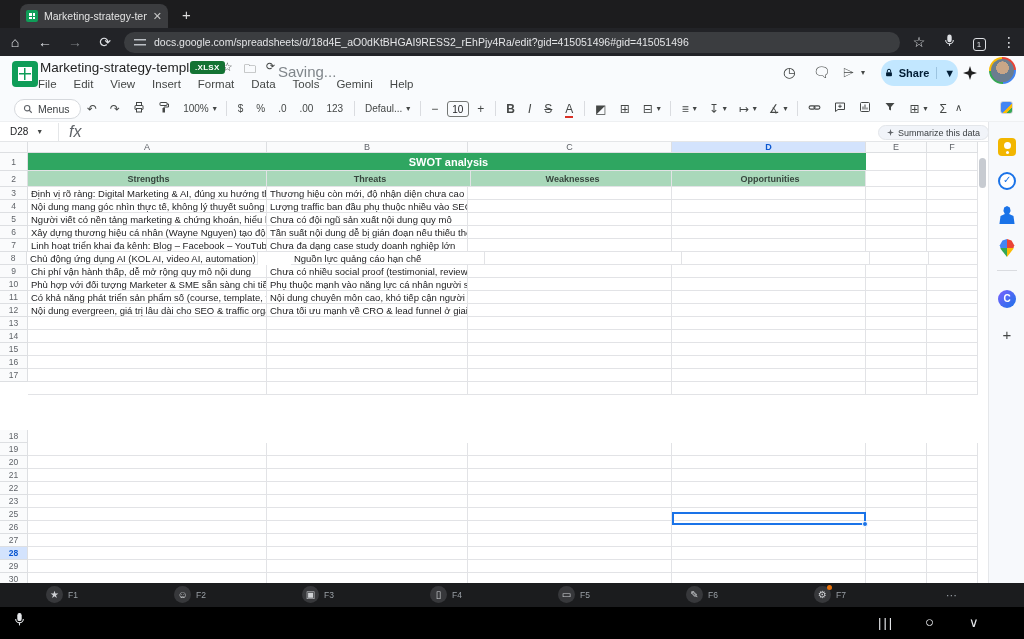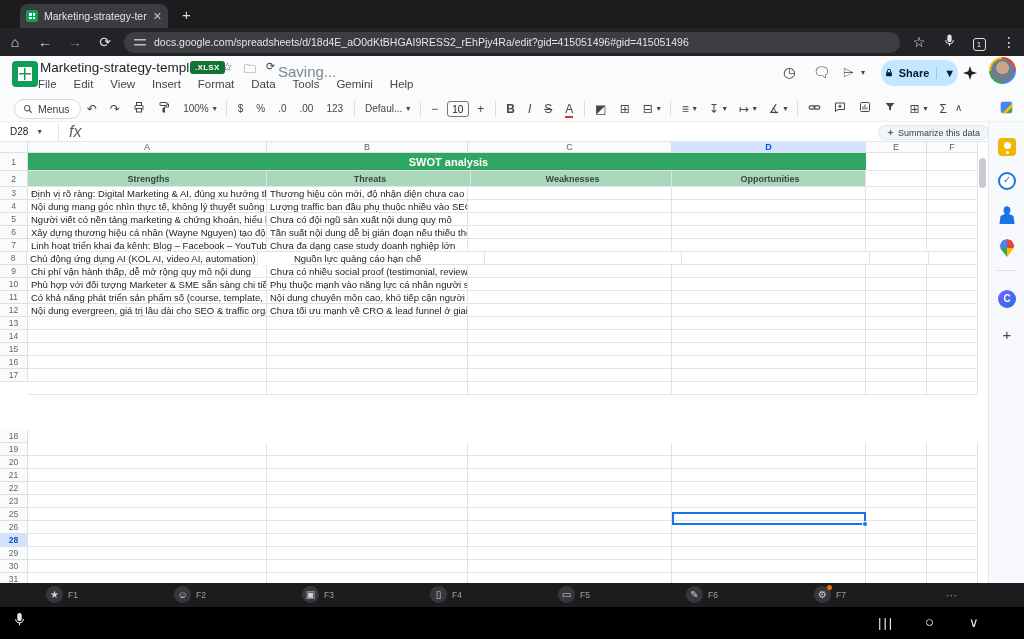--- a/index.html
+++ b/index.html
@@ -537,6 +537,15 @@
         <div class="g-cell " style="width: 51px; height: 13px;"></div>
       </div>
       <div class="g-row">
+        <div class="g-cell g-rowhdr" style="width: 28px; height: 13px;">27</div>
+        <div class="g-cell " style="width: 239px; height: 13px;"></div>
+        <div class="g-cell " style="width: 201px; height: 13px;"></div>
+        <div class="g-cell " style="width: 204px; height: 13px;"></div>
+        <div class="g-cell " style="width: 194px; height: 13px;"></div>
+        <div class="g-cell " style="width: 61px; height: 13px;"></div>
+        <div class="g-cell " style="width: 51px; height: 13px;"></div>
+      </div>
+      <div class="g-row">
         <div class="g-cell g-rowhdr sel" style="width: 28px; height: 13px;">28</div>
         <div class="g-cell " style="width: 239px; height: 13px;"></div>
         <div class="g-cell " style="width: 201px; height: 13px;"></div>

